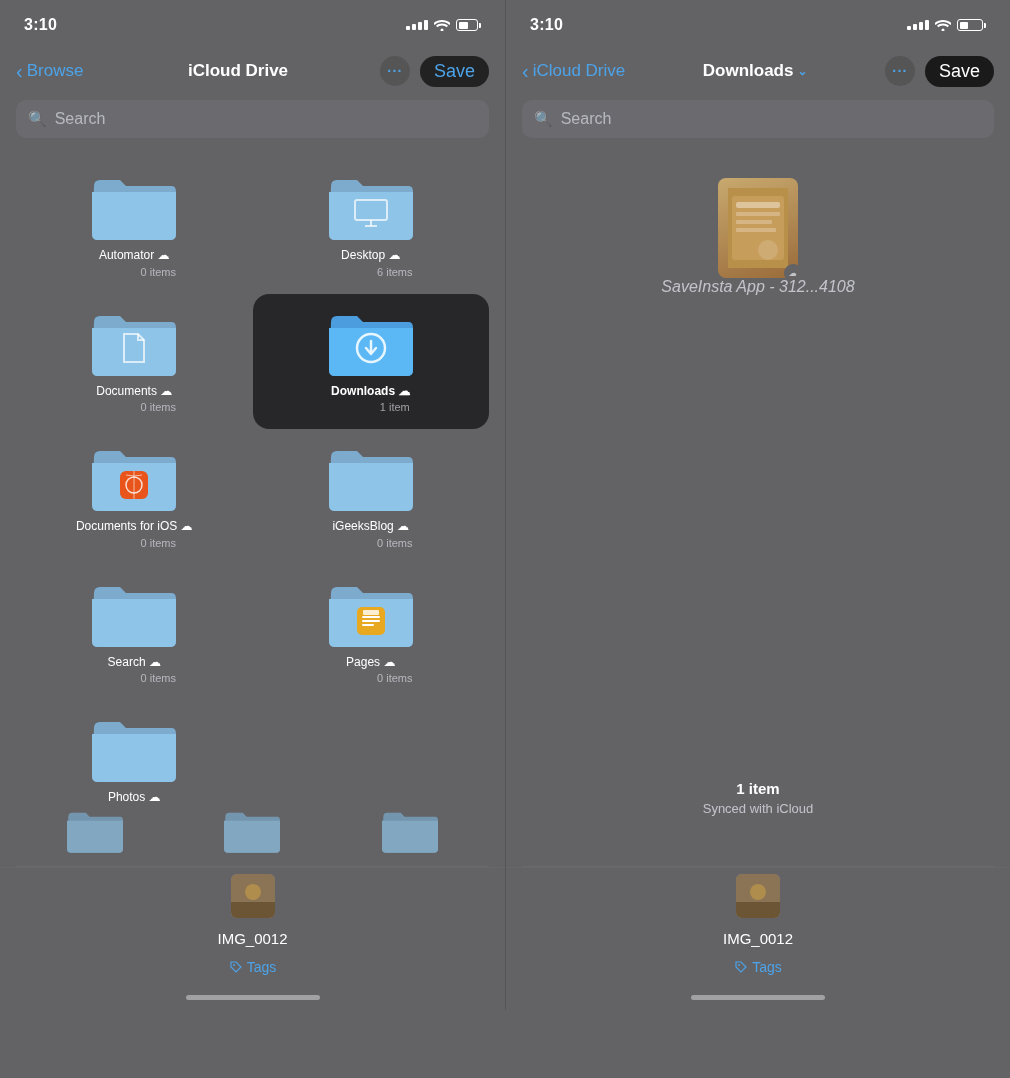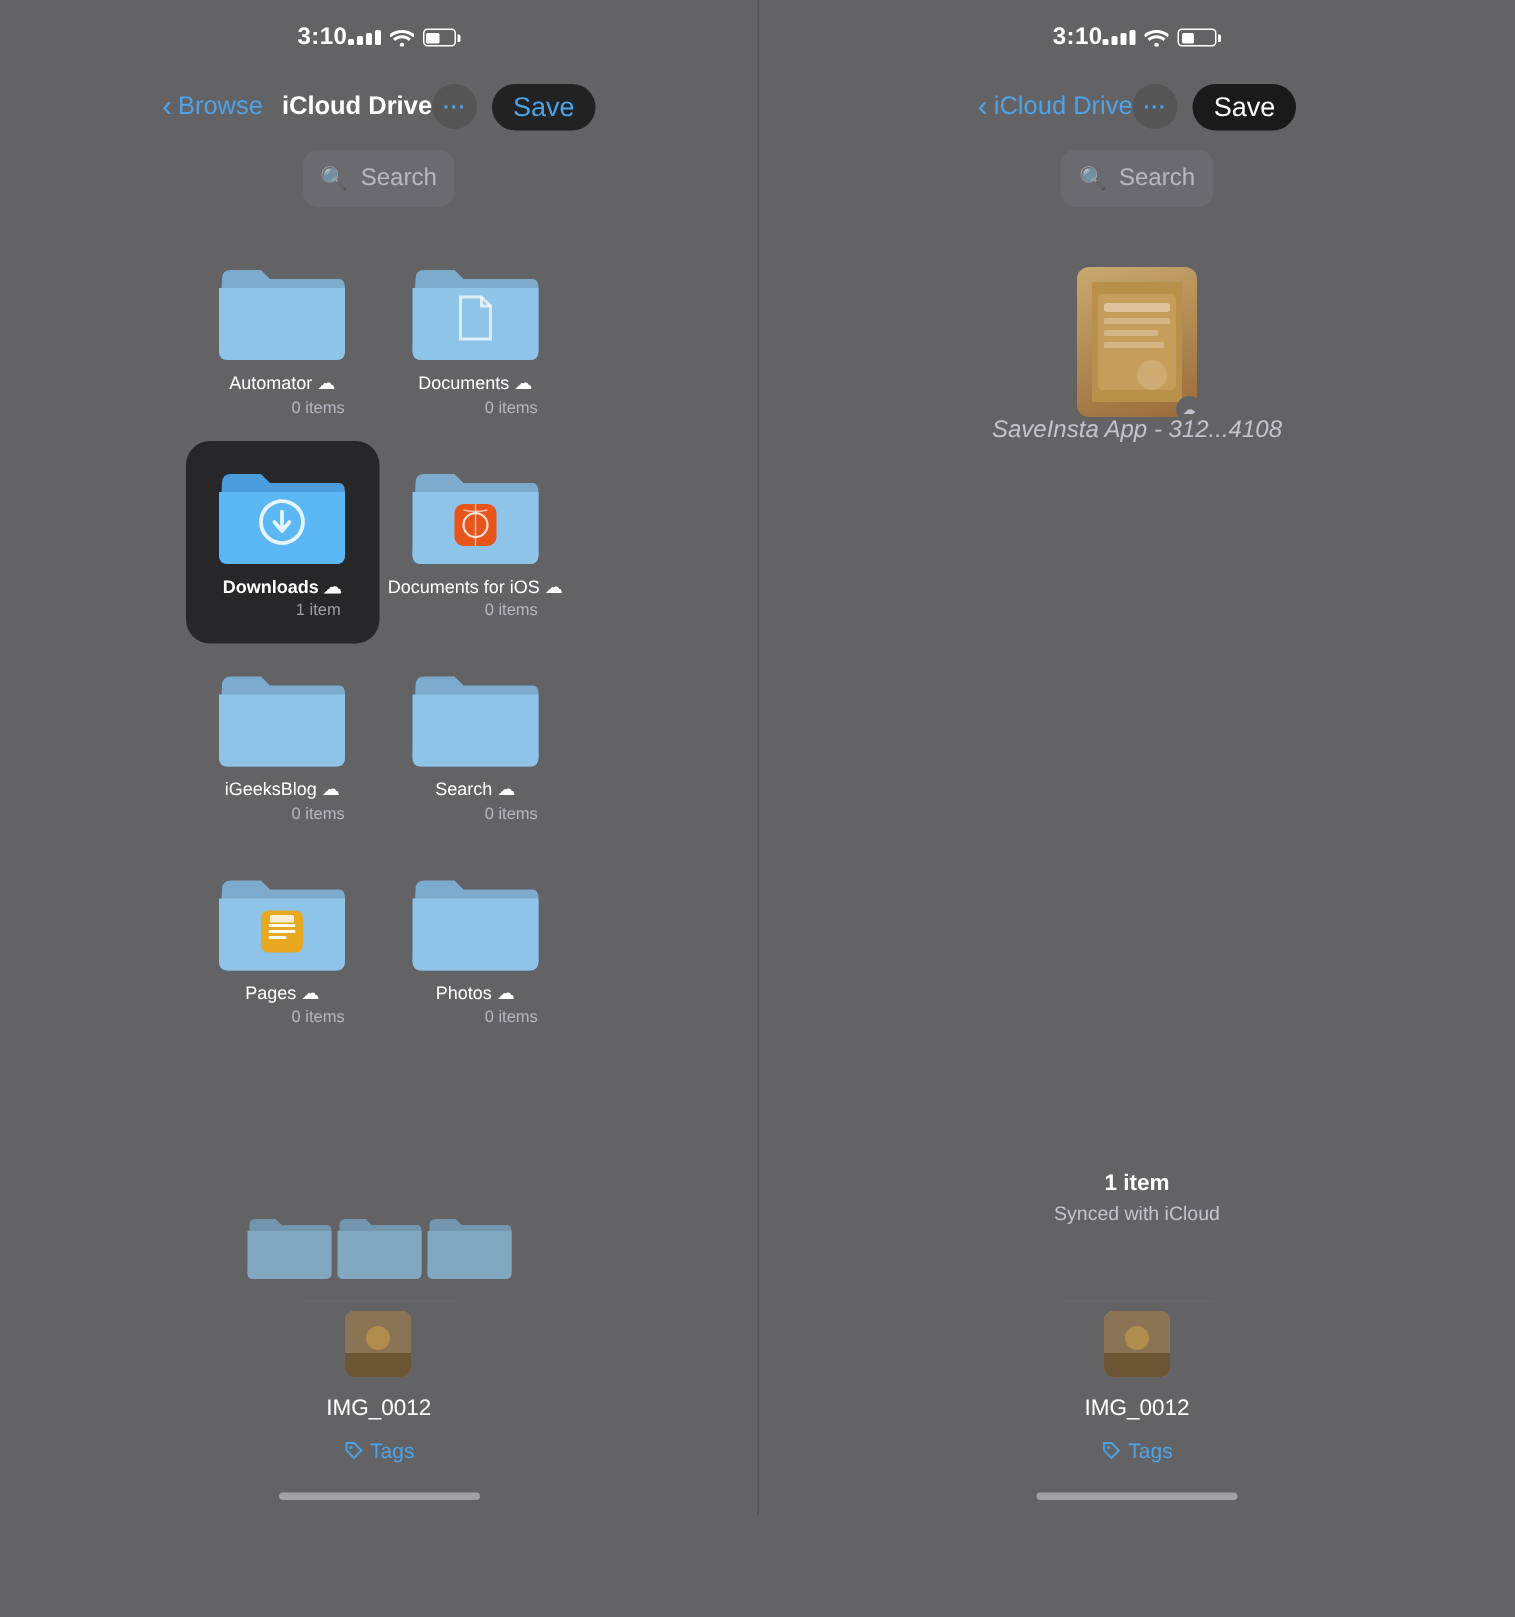--- a/index.html
+++ b/index.html
@@ -21,7 +21,6 @@
       flex-direction: column;
       overflow: hidden;
       position: relative;
-      align-items: center;
     }
     .phone-panel + .phone-panel {
       border-left: 1px solid #555;

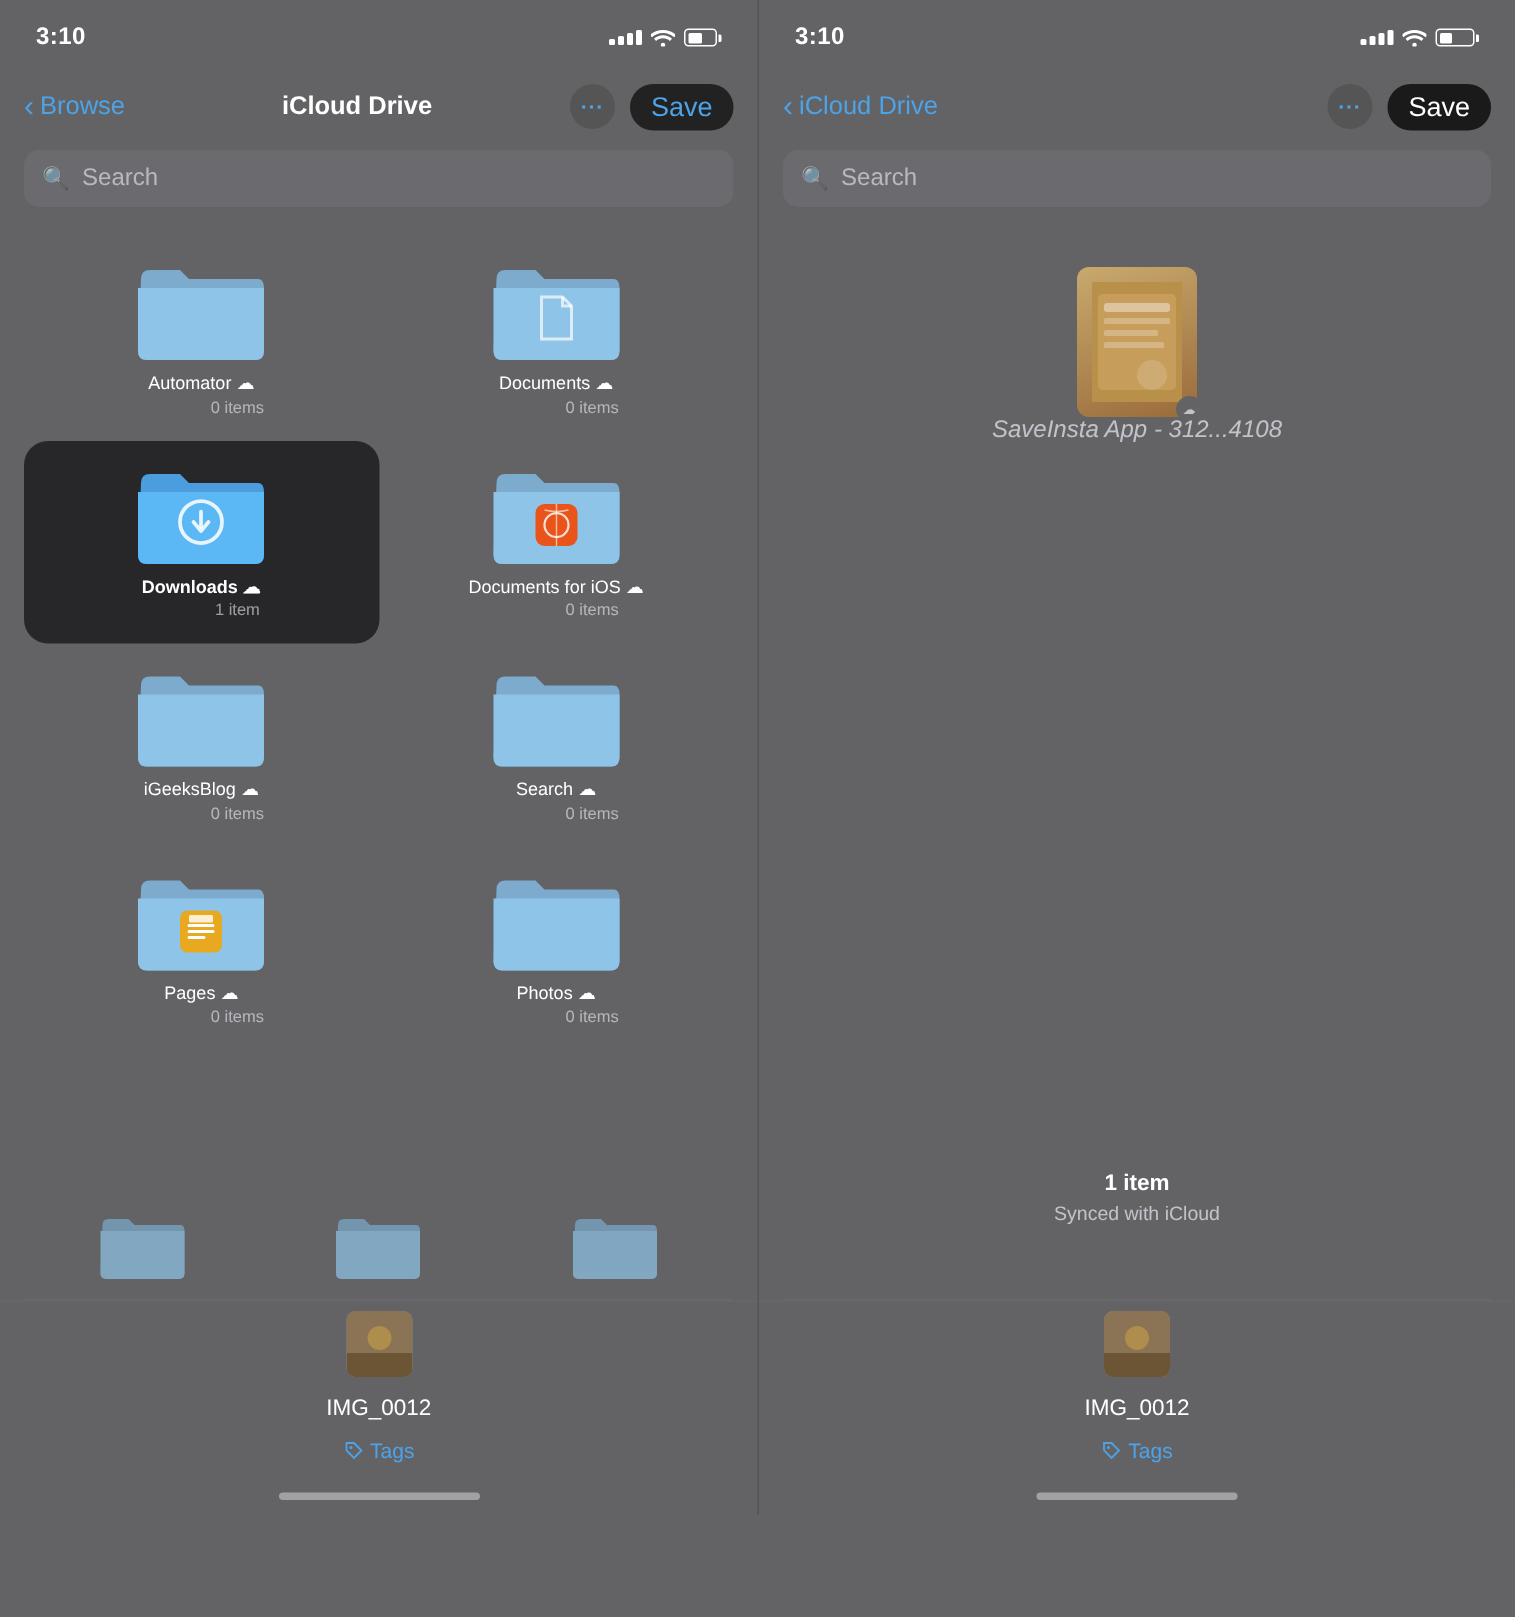--- a/index.html
+++ b/index.html
@@ -507,6 +507,10 @@
     <div class="nav-left">
       <span class="nav-chevron">‹</span>
       <span class="nav-back-label">iCloud Drive</span>
+    </div>
+    <div class="nav-title">
+      <span>Downloads</span>
+      <span class="nav-title-dropdown">⌄</span>
     </div>
     <div class="nav-right">
       <div class="nav-dots-btn">

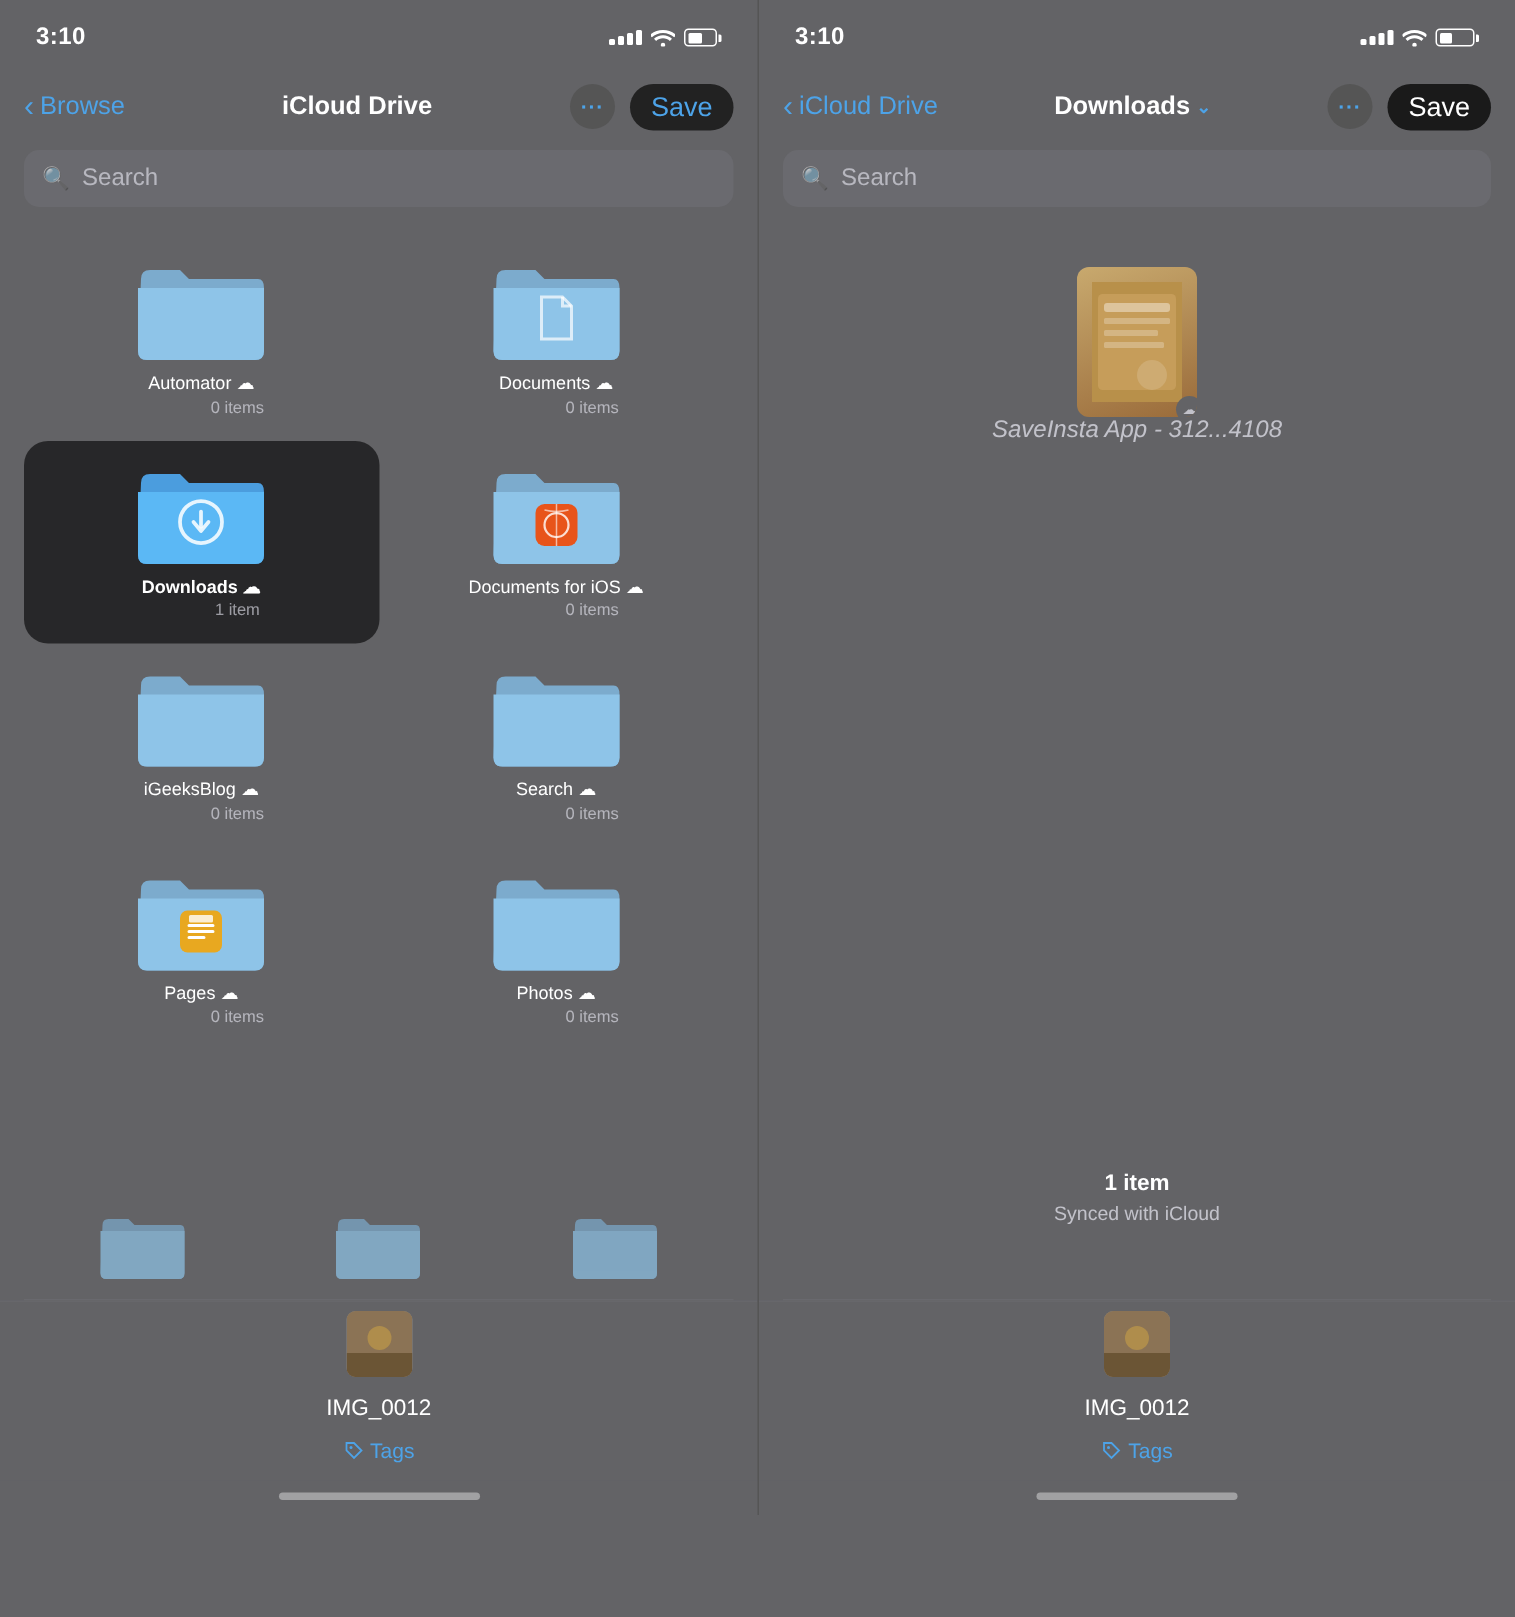--- a/index.html
+++ b/index.html
@@ -336,6 +336,20 @@
       <div class="file-meta">0 items</div>
     </div>
 
+    <div class="file-item">
+      <div class="folder-icon-wrap">
+        <svg class="folder-svg" viewBox="0 0 88 72" xmlns="http://www.w3.org/2000/svg">
+          <path d="M4 16 Q4 10 10 10 L30 10 L36 16 L82 16 Q86 16 86 22 L86 64 Q86 70 80 70 L8 70 Q2 70 2 64 Z" fill="#7EB3D8" opacity="0.9"></path>
+          <path d="M2 22 L2 64 Q2 70 8 70 L80 70 Q86 70 86 64 L86 22 Z" fill="#8EC4E8"></path>
+
+          <rect x="28" y="30" width="32" height="20" rx="2" fill="none" stroke="rgba(255,255,255,0.7)" stroke-width="2"></rect>
+          <line x1="44" y1="50" x2="44" y2="56" stroke="rgba(255,255,255,0.7)" stroke-width="2"></line>
+          <line x1="38" y1="56" x2="50" y2="56" stroke="rgba(255,255,255,0.7)" stroke-width="2"></line>
+        </svg>
+      </div>
+      <div class="file-name">Desktop ☁</div>
+      <div class="file-meta">6 items</div>
+    </div>
 
     <div class="file-item">
       <div class="folder-icon-wrap">

